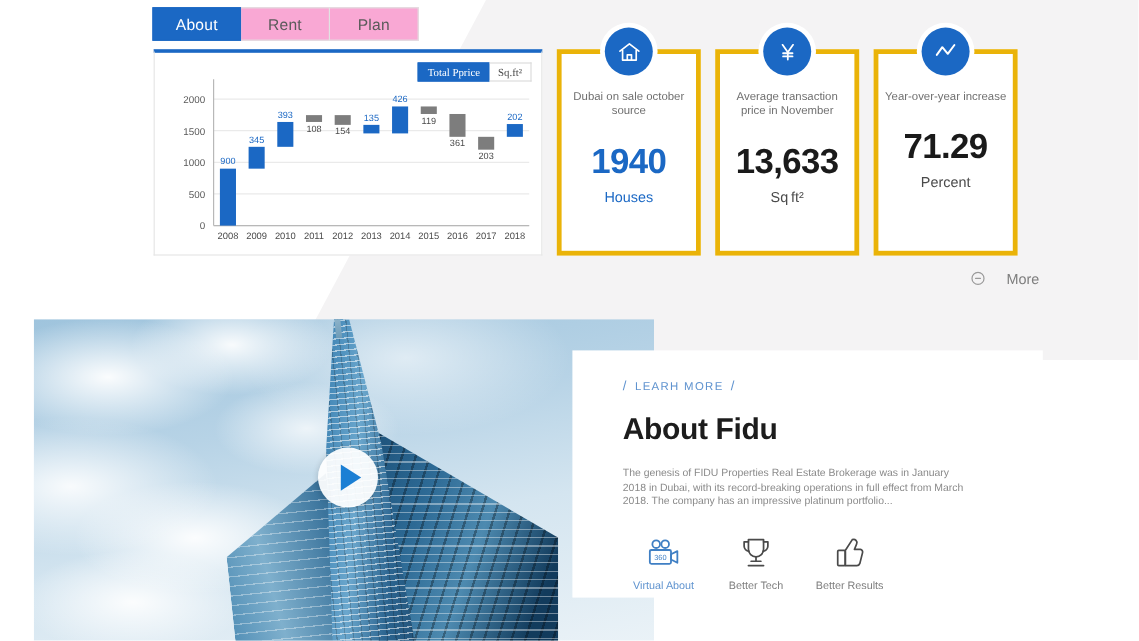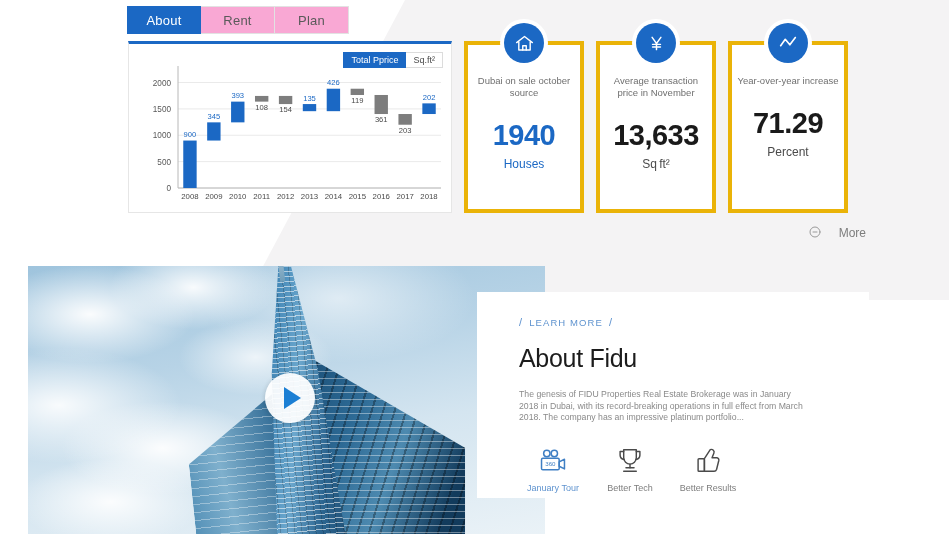--- a/index.html
+++ b/index.html
@@ -56,7 +56,7 @@
     z-index: 4;
   }
   .toggle-group {
-    position: absolute; right: 8px; top: 8px; display: flex; z-index: 3;
+    position: absolute; right: 8px; top: 8px; display: flex; z-index: 3; font-family: Liberation Serif, serif;
   }
   .toggle {
     height: 16px; padding: 0 7px;

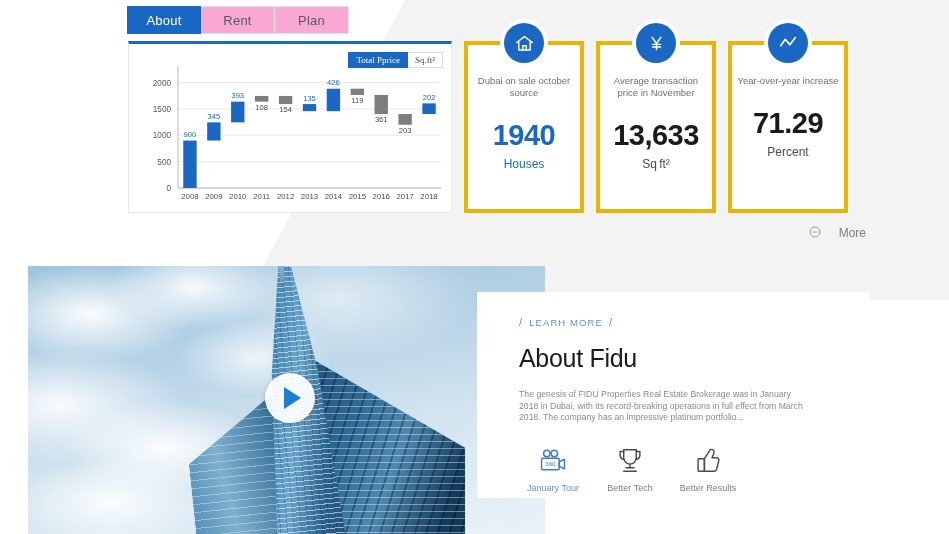--- a/index.html
+++ b/index.html
@@ -187,7 +187,7 @@
   }
   .learn-slash { color: #5f93cf; font-size: 11px; }
   .about-title {
-    margin-top: 16px; font-size: 25px; font-weight: normal;
+    margin-top: 16px; font-size: 25px; font-weight: bold;
     color: #1c1c1c; letter-spacing: -0.3px;
   }
   .about-body {

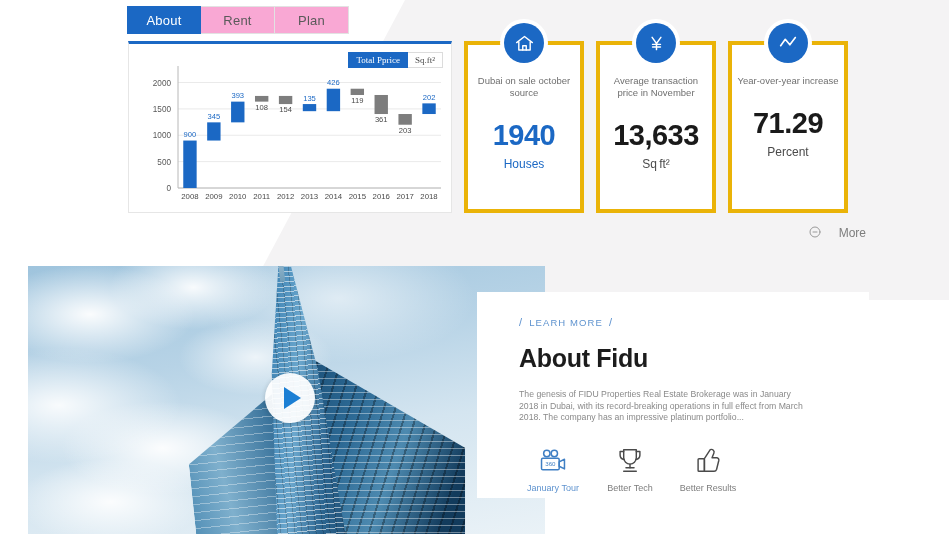--- a/index.html
+++ b/index.html
@@ -352,7 +352,7 @@
             <text x="14" y="20" font-size="7" fill="#3f7fc4" stroke="none" text-anchor="middle" font-family="Liberation Sans, sans-serif">360</text>
           </svg>
         </div>
-        <div class="feature-label">January Tour</div>
+        <div class="feature-label">Virtual About</div>
       </div>
 
 

